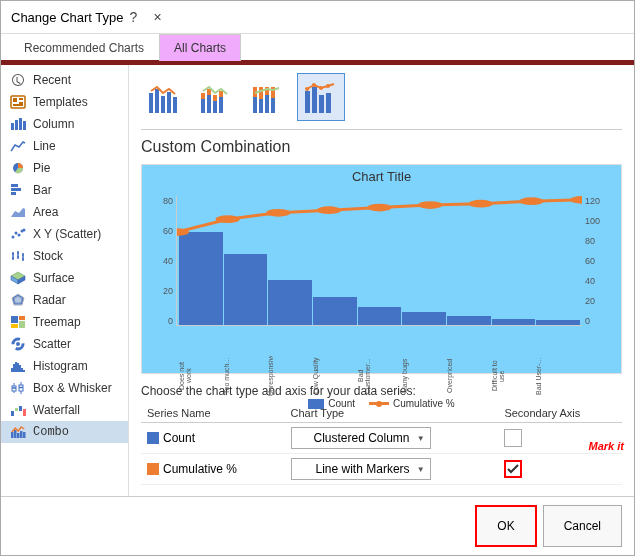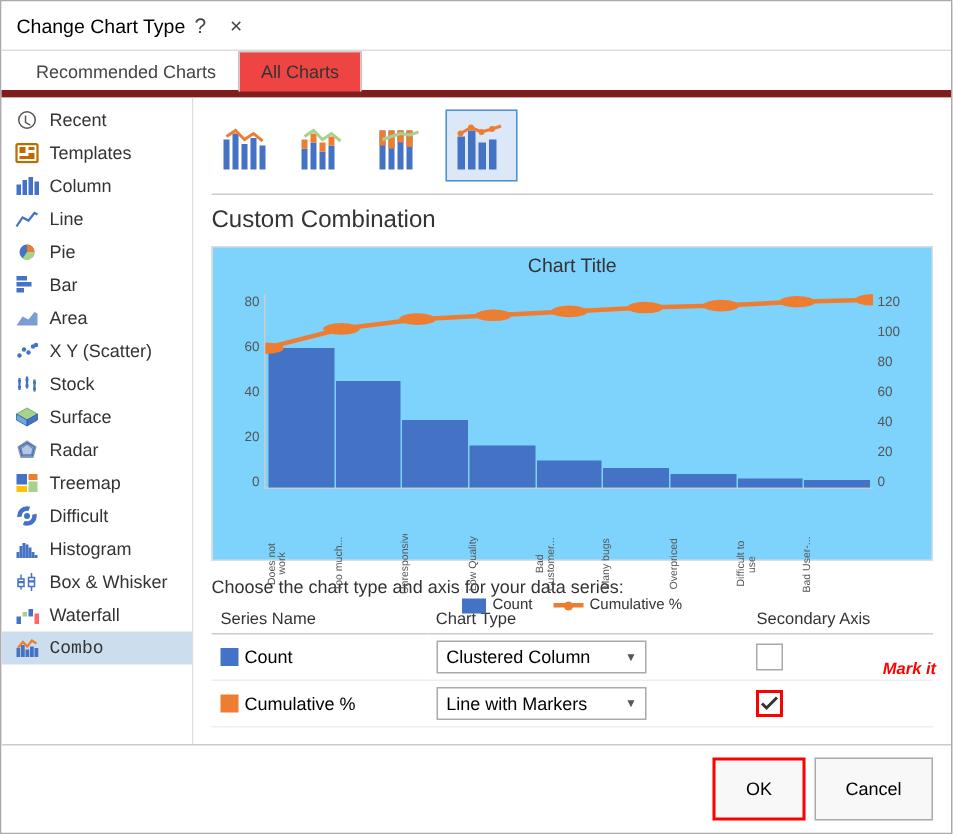--- a/index.html
+++ b/index.html
@@ -11,7 +11,7 @@
     .title-btn { width: 20px; height: 20px; background: none; border: none; cursor: pointer; font-size: 14px; color: #444; display: flex; align-items: center; justify-content: center; }
     .tab-bar { display: flex; border-bottom: 5px solid #7f1d1d; padding: 0 8px; background: #fff; }
     .tab { padding: 6px 14px; font-size: 12px; cursor: pointer; border: 1px solid transparent; border-bottom: none; margin-bottom: -1px; color: #333; }
-    .tab.active { background: #ef4444; border-color: #ccc; border-bottom-color: #fff; font-weight: normal; }
+    .tab.active { background: #f0abfc; border-color: #ccc; border-bottom-color: #fff; font-weight: normal; }
     .tab:not(.active) { color: #444; }
     .content { display: flex; flex: 1; overflow: hidden; }
     .sidebar { width: 128px; border-right: 1px solid #ddd; padding: 4px 0; overflow-y: auto; background: #fff; }

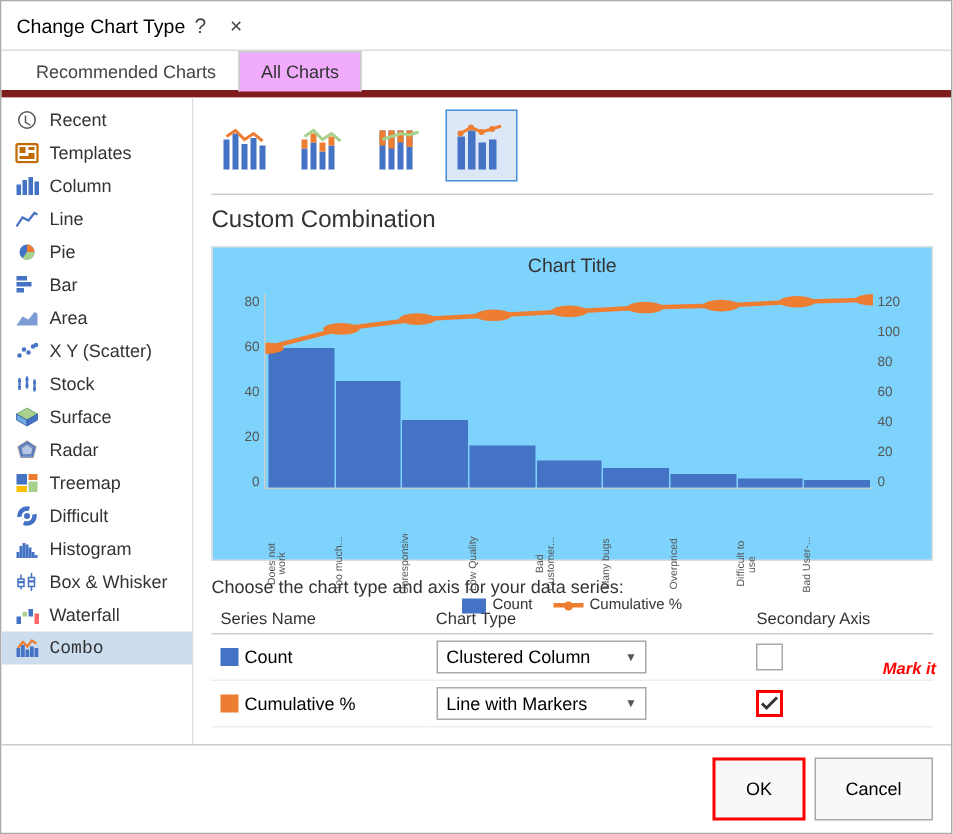--- a/index.html
+++ b/index.html
@@ -225,7 +225,7 @@
               <circle cx="8" cy="7" r="2" fill="#4472c4"></circle>
             </svg>
         </div>
-        <span>Difficult</span>
+        <span>Scatter</span>
       </div>
 
       <div class="sidebar-item">

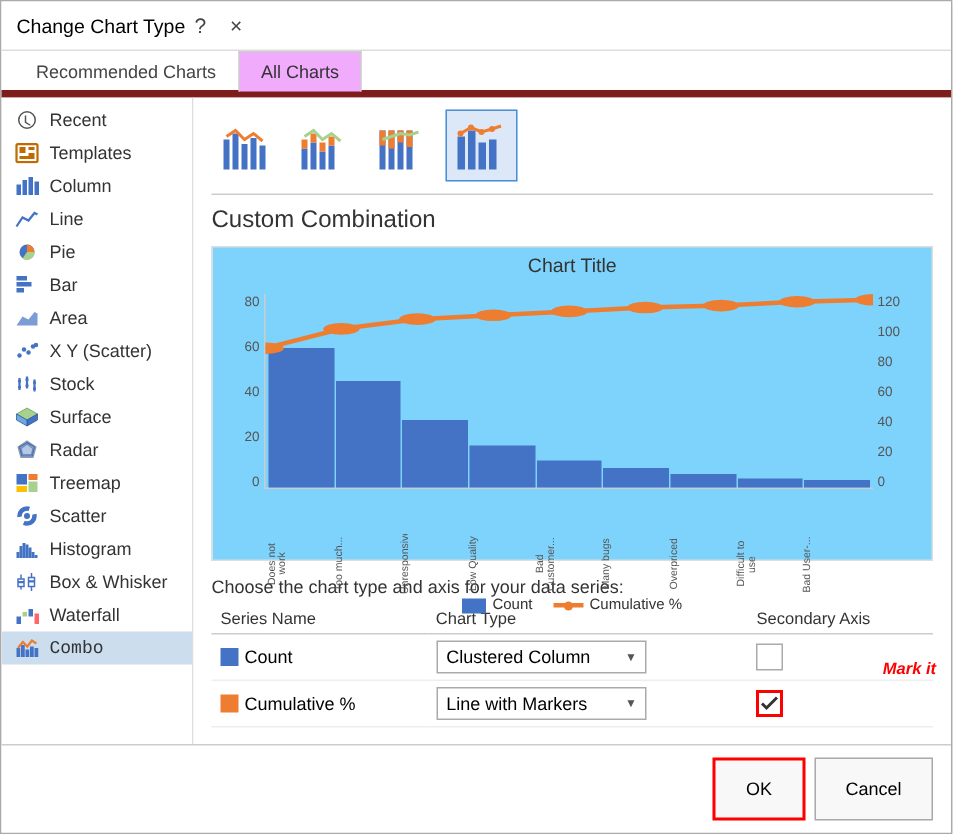--- a/index.html
+++ b/index.html
@@ -44,7 +44,7 @@
     .series-table td { padding: 4px 6px; border-bottom: 1px solid #eee; vertical-align: middle; }
     .series-color-box { width: 12px; height: 12px; display: inline-block; margin-right: 4px; vertical-align: middle; }
     .series-name { display: flex; align-items: center; }
-    .chart-type-select { border: 1px solid #aaa; padding: 3px 20px 3px 6px; font-size: 12px; background: #fff; appearance: none; -webkit-appearance: none; cursor: pointer; width: 140px; position: relative; }
+    .chart-type-select { border: 1px solid #aaa; padding: 3px 20px 3px 6px; font-size: 12px; background: #fff; appearance: none; -webkit-appearance: none; cursor: pointer; width: 140px; position: relative; text-align: right; }
     .select-wrapper { position: relative; display: inline-block; }
     .select-wrapper::after { content: '▼'; font-size: 8px; position: absolute; right: 6px; top: 50%; transform: translateY(-50%); pointer-events: none; color: #555; }
     .secondary-axis-checkbox { width: 18px; height: 18px; border: 1px solid #aaa; display: flex; align-items: center; justify-content: center; background: #fff; cursor: pointer; }

